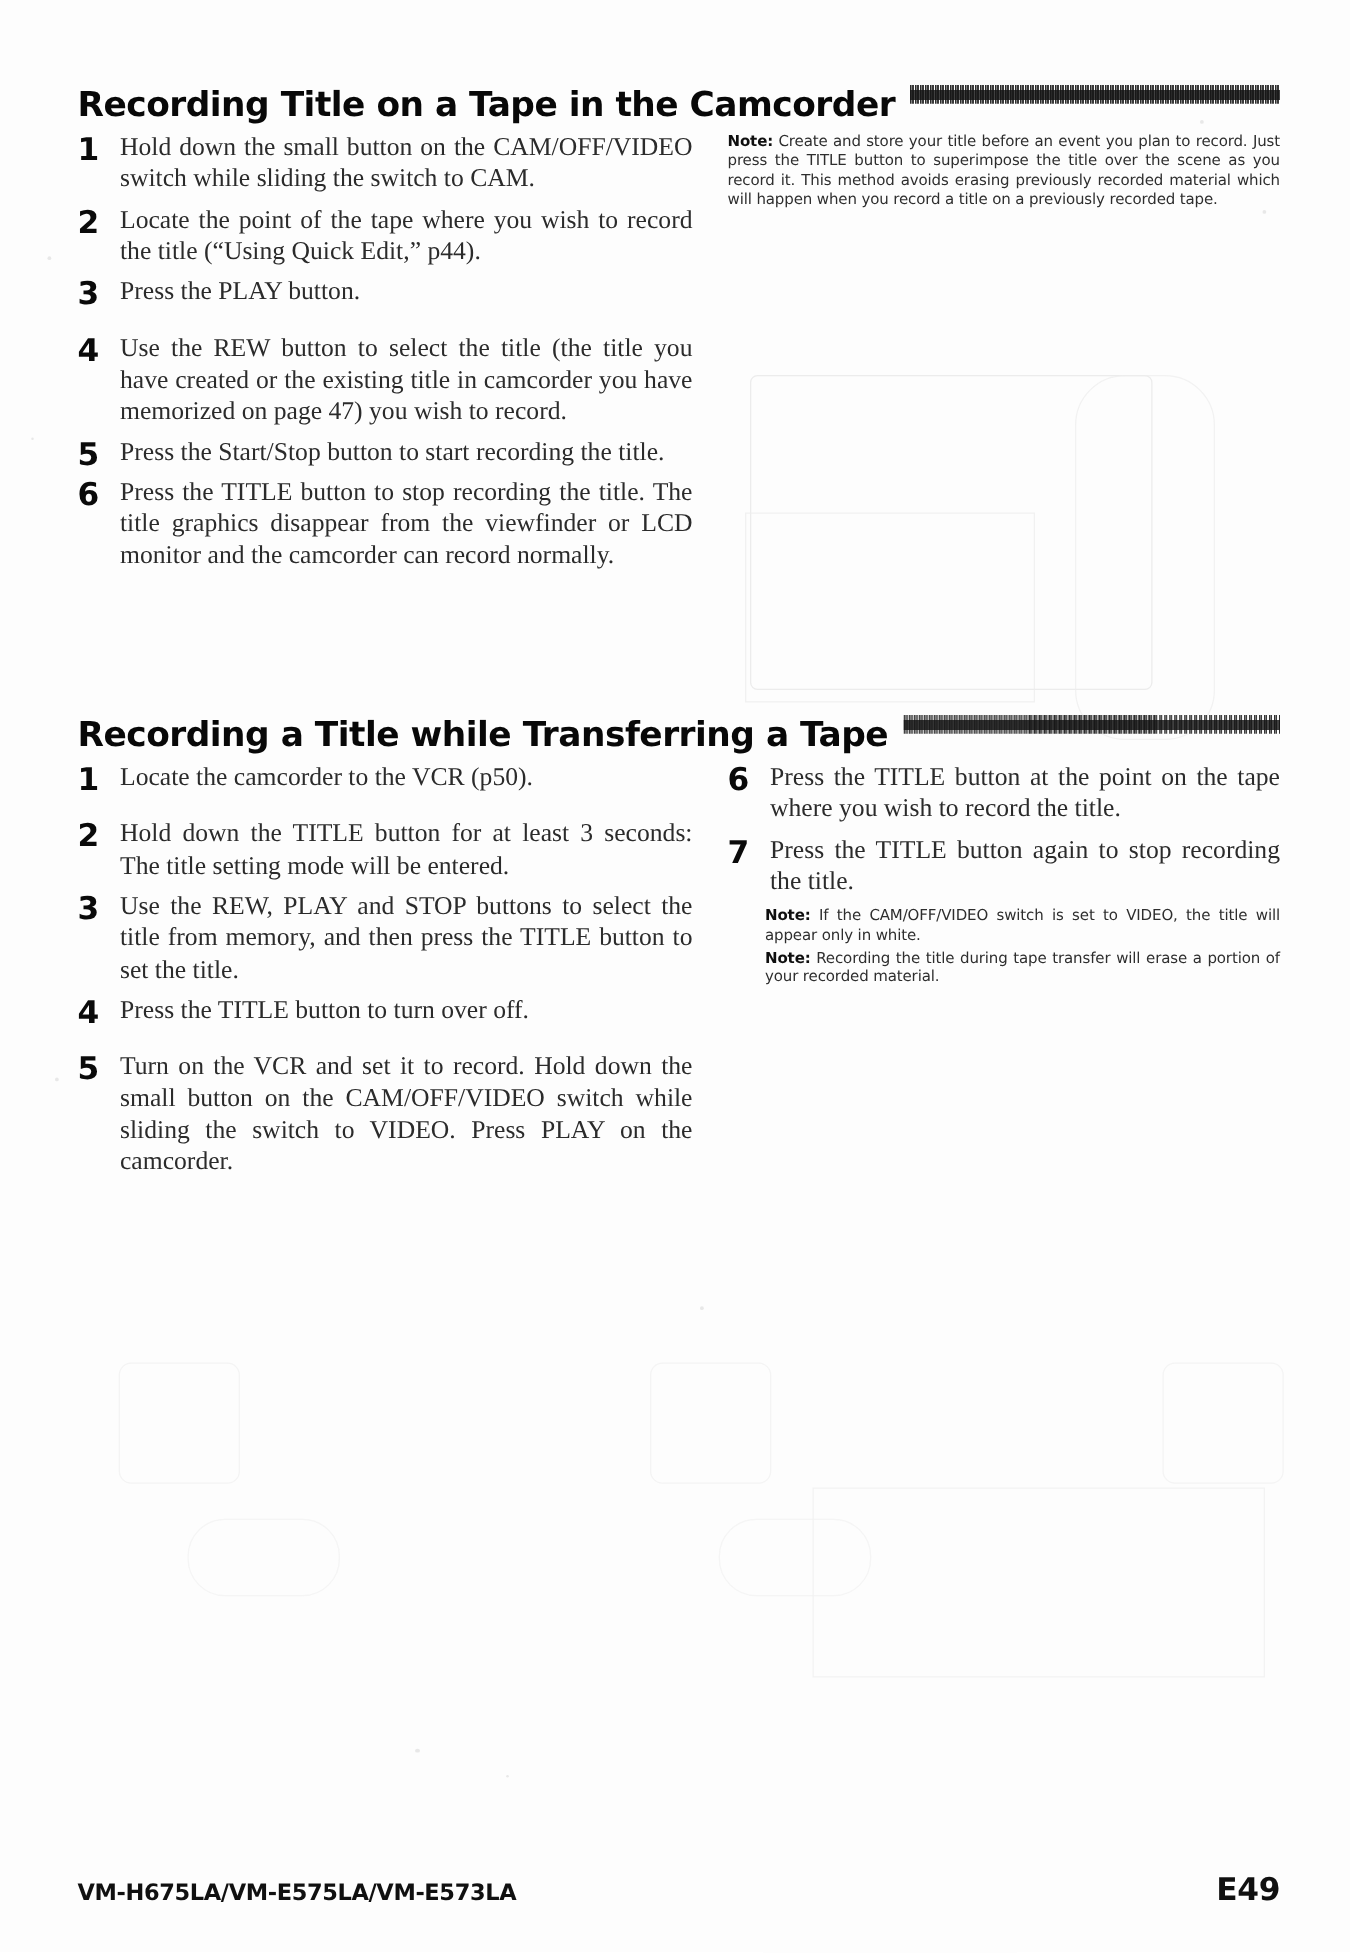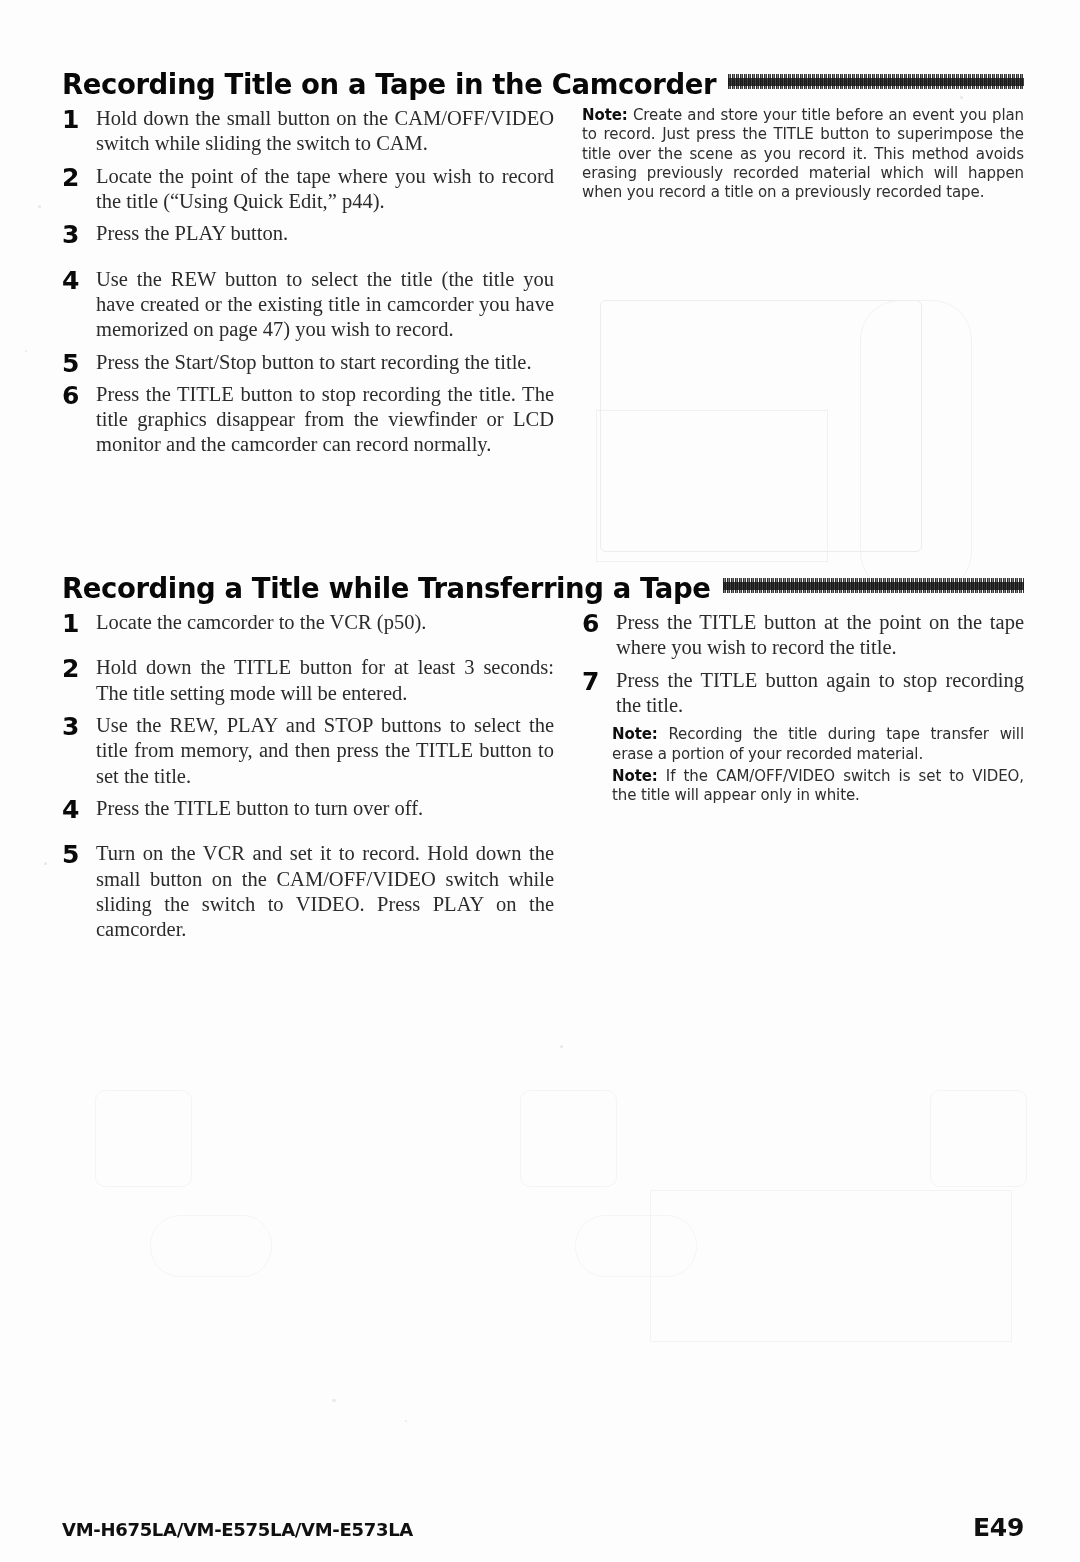--- a/index.html
+++ b/index.html
@@ -41,7 +41,7 @@
   }
   .sec-head {
     display: flex;
-    align-items: center;
+    align-items: flex-start;
     gap: 12px;
     margin: 0 0 6px 0;
   }

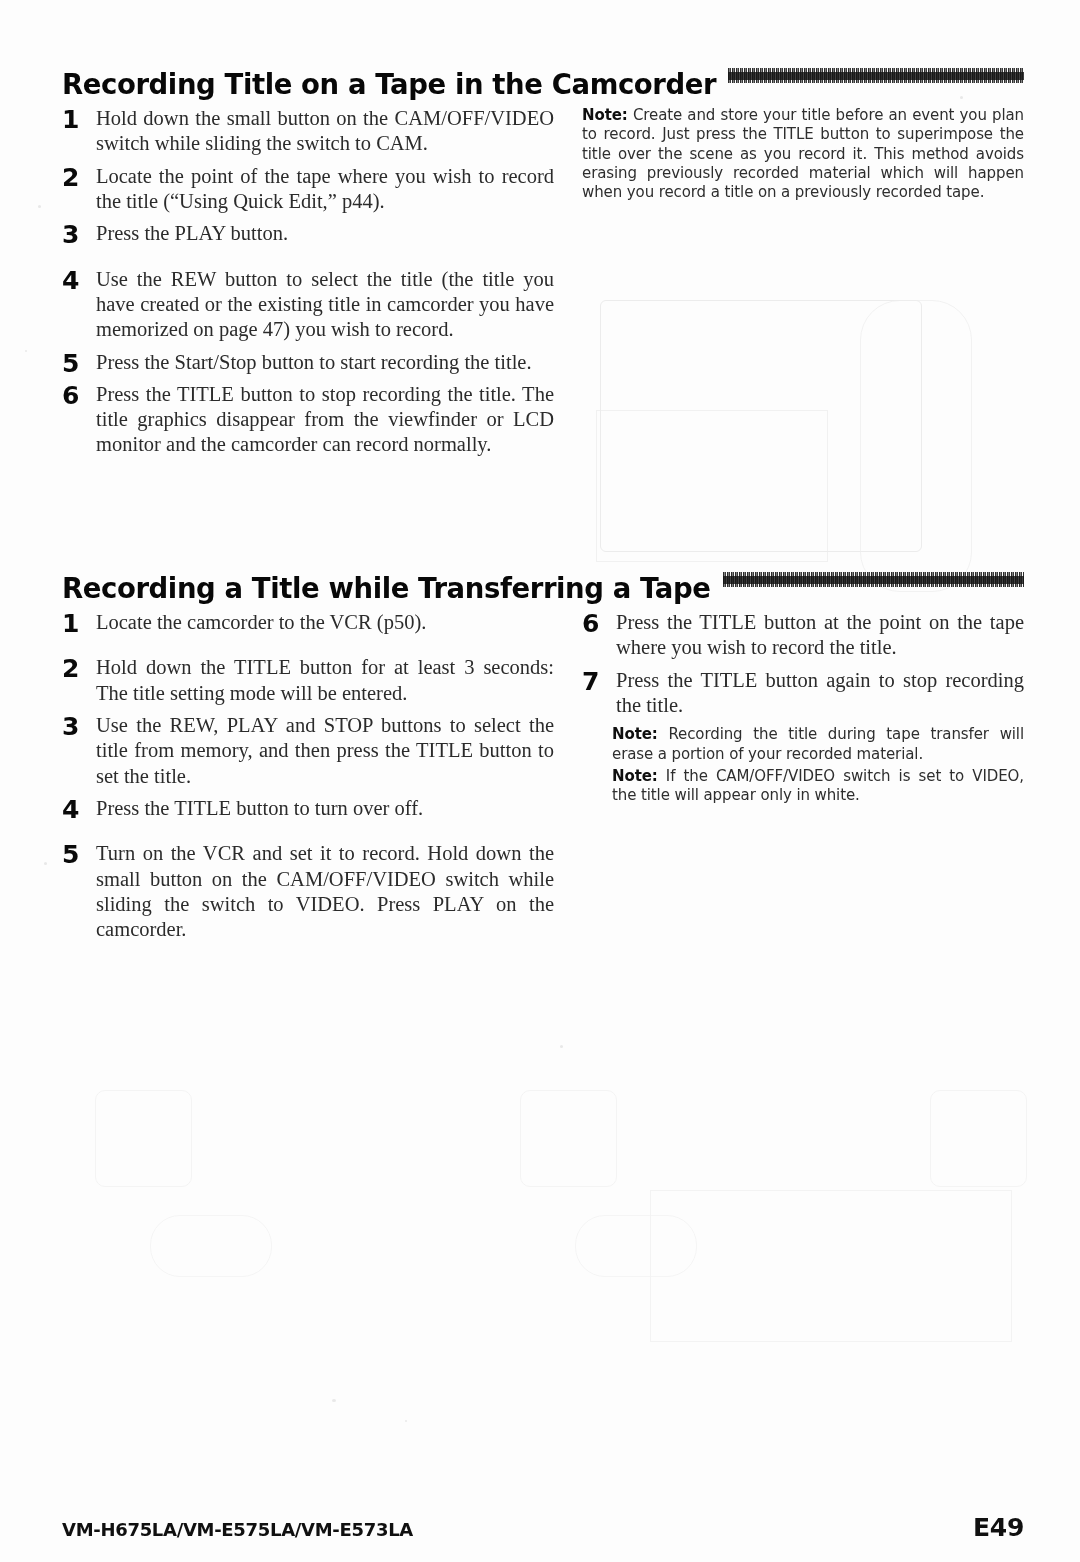--- a/index.html
+++ b/index.html
@@ -110,7 +110,7 @@
   
   .note {
     font-family: "DejaVu Sans", sans-serif;
-    font-size: 15px;
+    font-size: 12px;
     line-height: 1.285;
     text-align: justify;
     color: #2e2e2e;

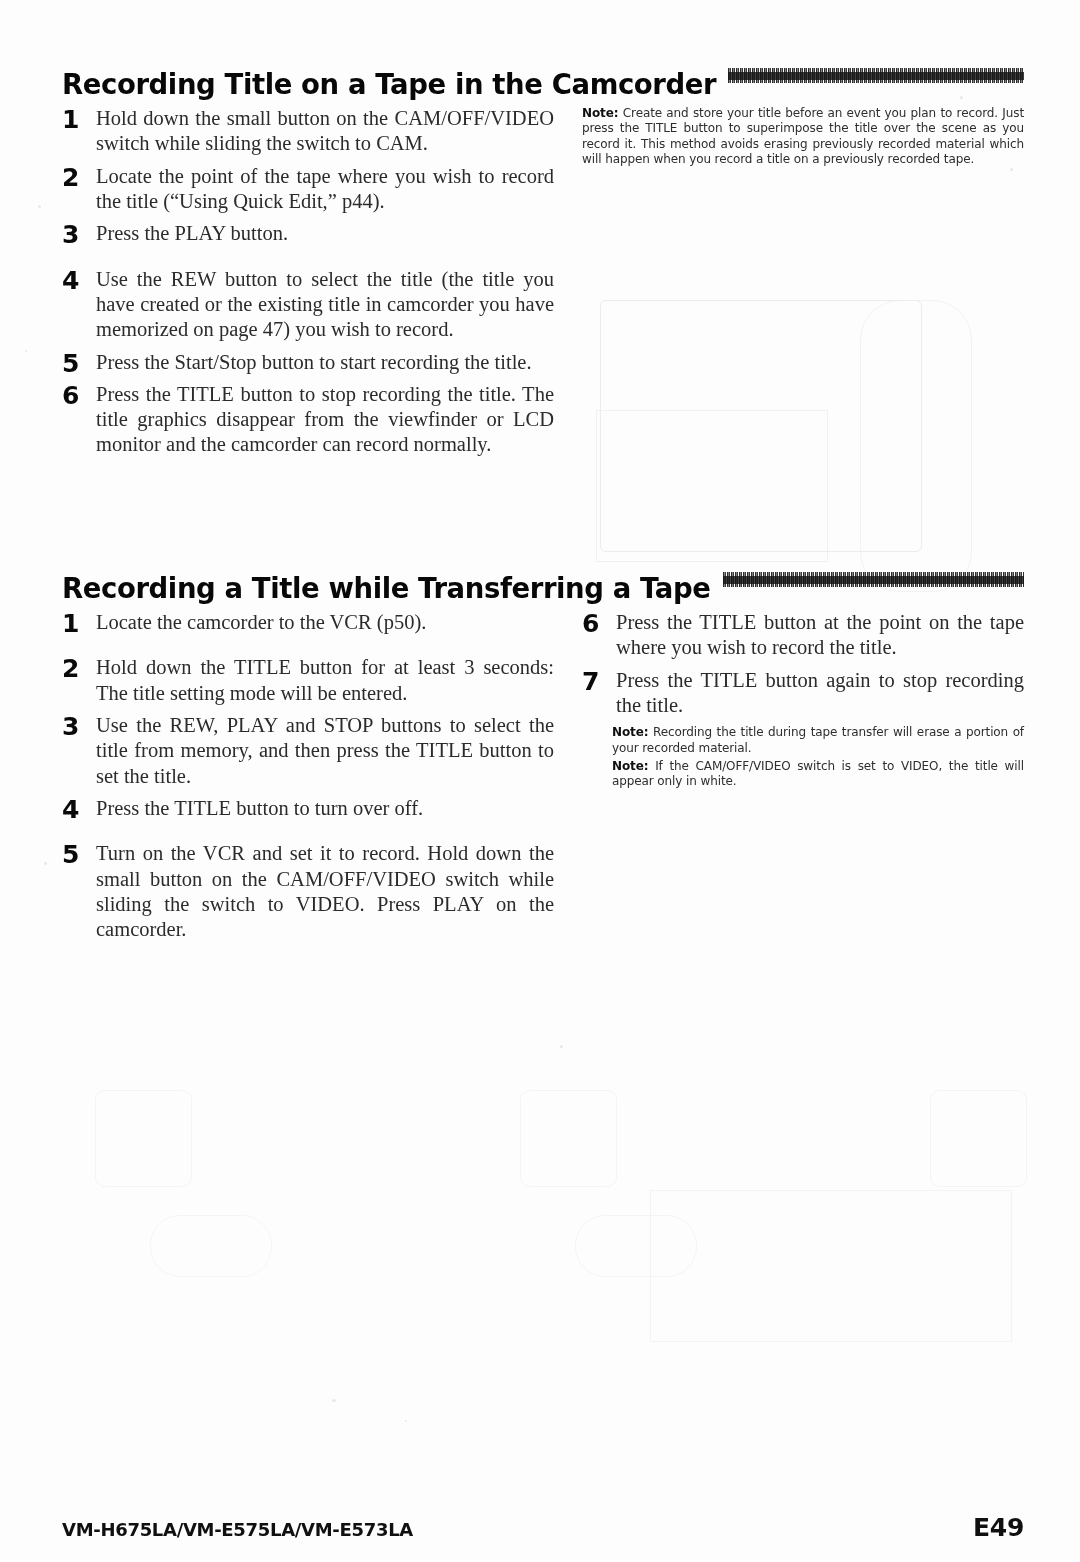--- a/index.html
+++ b/index.html
@@ -255,11 +255,11 @@
         </ol>
         <div class="note note-indent">
           <span class="note-label">Note:</span>
-          <span>Recording the title during tape transfer will erase a portion of your recorded material.</span>
+          <span>If the CAM/OFF/VIDEO switch is set to VIDEO, the title will appear only in white.</span>
         </div>
         <div class="note note-indent">
           <span class="note-label">Note:</span>
-          <span>If the CAM/OFF/VIDEO switch is set to VIDEO, the title will appear only in white.</span>
+          <span>Recording the title during tape transfer will erase a portion of your recorded material.</span>
         </div>
       </div>
     </div>

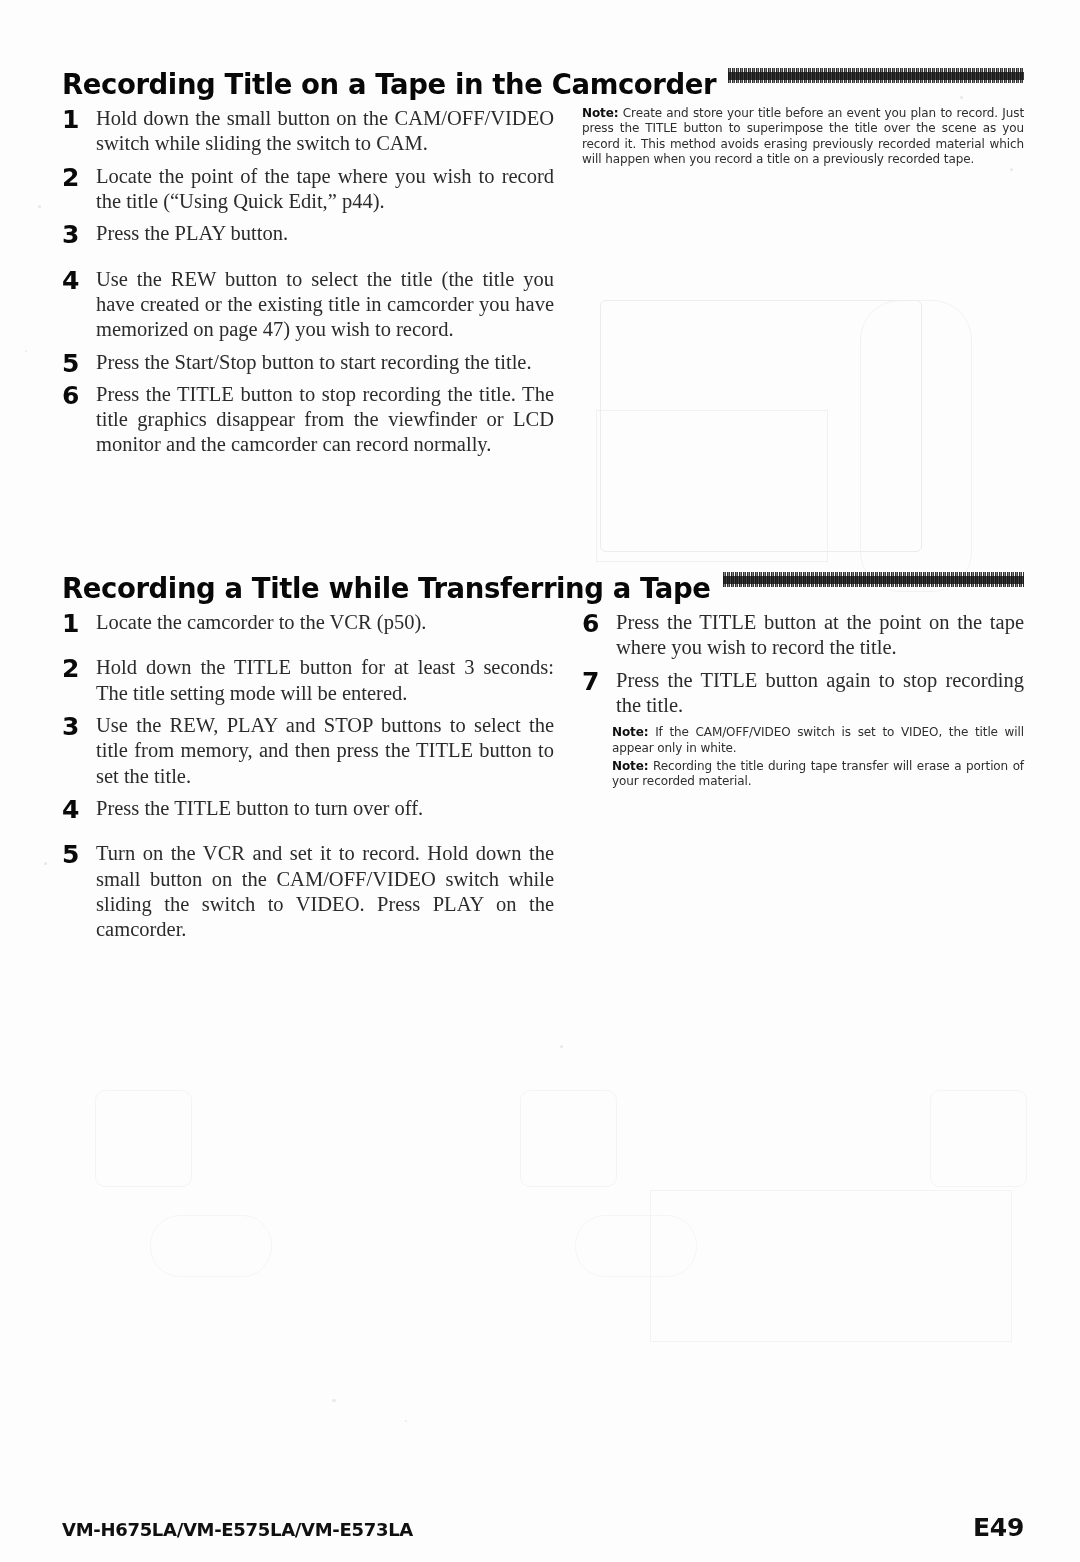--- a/index.html
+++ b/index.html
@@ -128,7 +128,7 @@
     position: absolute;
     left: 62px;
     right: 56px;
-    bottom: 20px;
+    bottom: 36px;
     display: flex;
     justify-content: space-between;
     align-items: baseline;

